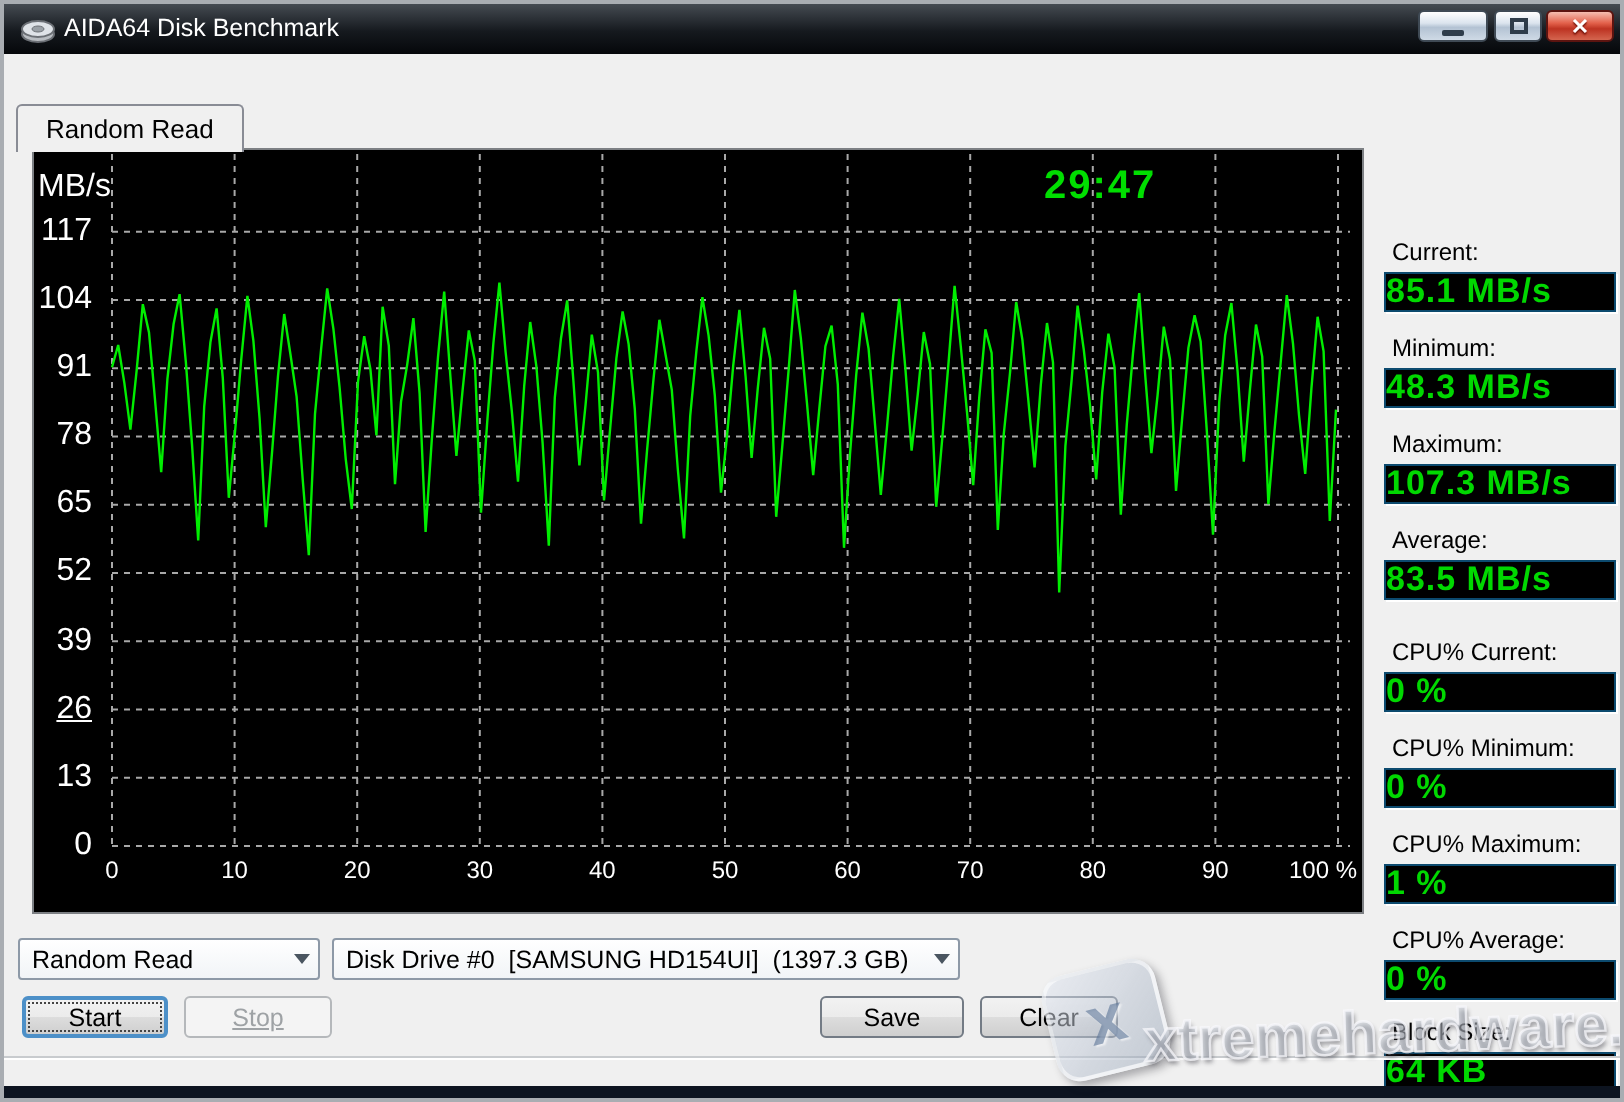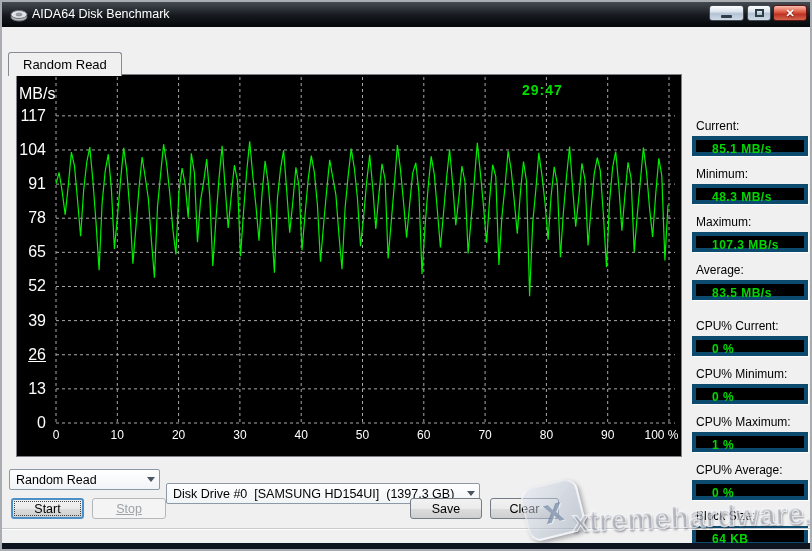--- a/index.html
+++ b/index.html
@@ -69,7 +69,7 @@
   .xlab{ position:absolute; top:353px; color:#fff; font-size:12px;
     transform:translateX(-50%); white-space:pre; }
   .xlab.last{ transform:translateX(-72%); }
-  .timer{ position:absolute; left:505px; top:7px; font-size:14px; font-weight:bold;
+  .timer{ position:absolute; left:505px; top:7px; font-size:20px; font-weight:bold;
     color:#00de00; letter-spacing:1px; }
 
   

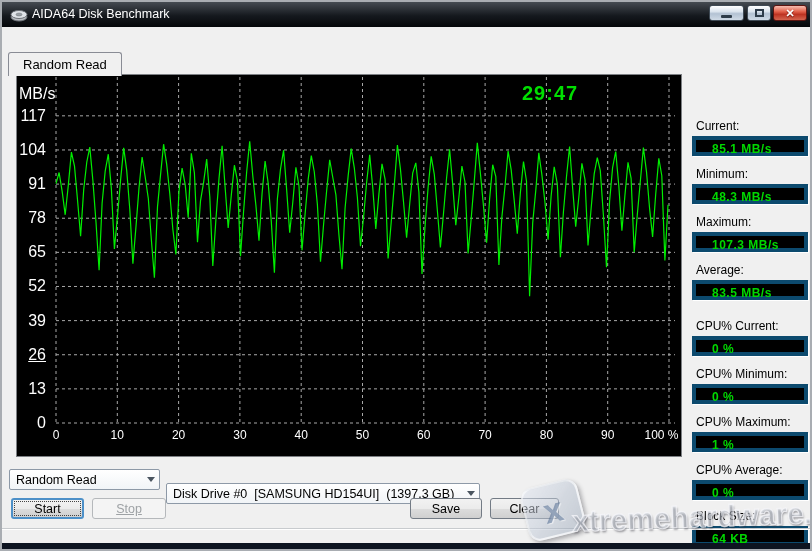--- a/index.html
+++ b/index.html
@@ -76,10 +76,10 @@
   .stat-label{ position:absolute; left:694px; font-size:12px; color:#000; }
   .stat-box{
     position:absolute; left:690px; width:116px; height:20px;
-    background:#000; border:4px solid #0c4a6e;
+    background:#000; border:1px solid #0c4a6e;
     box-shadow:1px 1px 0 #ffffff;
-    color:#00d800; font-size:12px; font-weight:bold;
-    line-height:18px; padding-left:16px; letter-spacing:0.5px;
+    color:#00d800; font-size:17px; font-weight:bold;
+    line-height:18px; padding-left:0; letter-spacing:0.5px;
   }
 
   

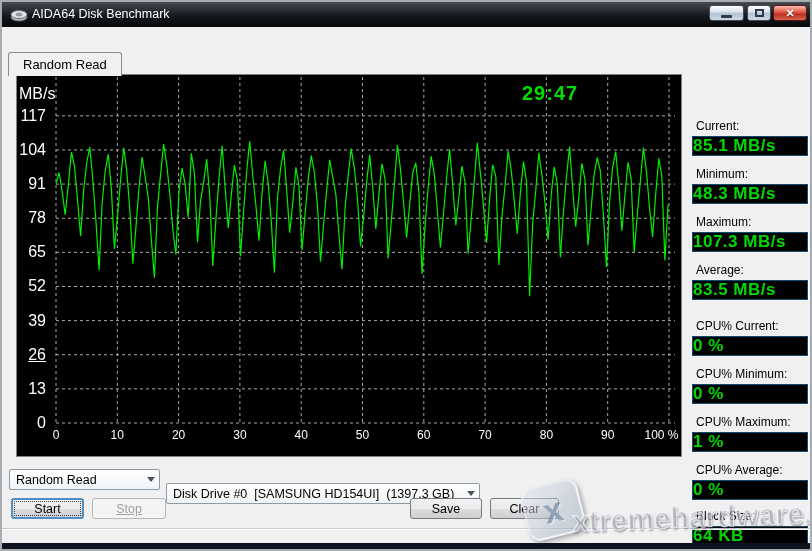--- a/index.html
+++ b/index.html
@@ -237,7 +237,7 @@
       <span class="combo-text">Random Read</span>
       <span class="combo-arrow"></span>
     </div>
-    <div class="combo" style="left:164px; width:314px;margin-top:14px;">
+    <div class="combo" style="left:164px; width:314px;">
       <span class="combo-text">Disk Drive #0  [SAMSUNG HD154UI]  (1397.3 GB)</span>
       <span class="combo-arrow"></span>
     </div>

